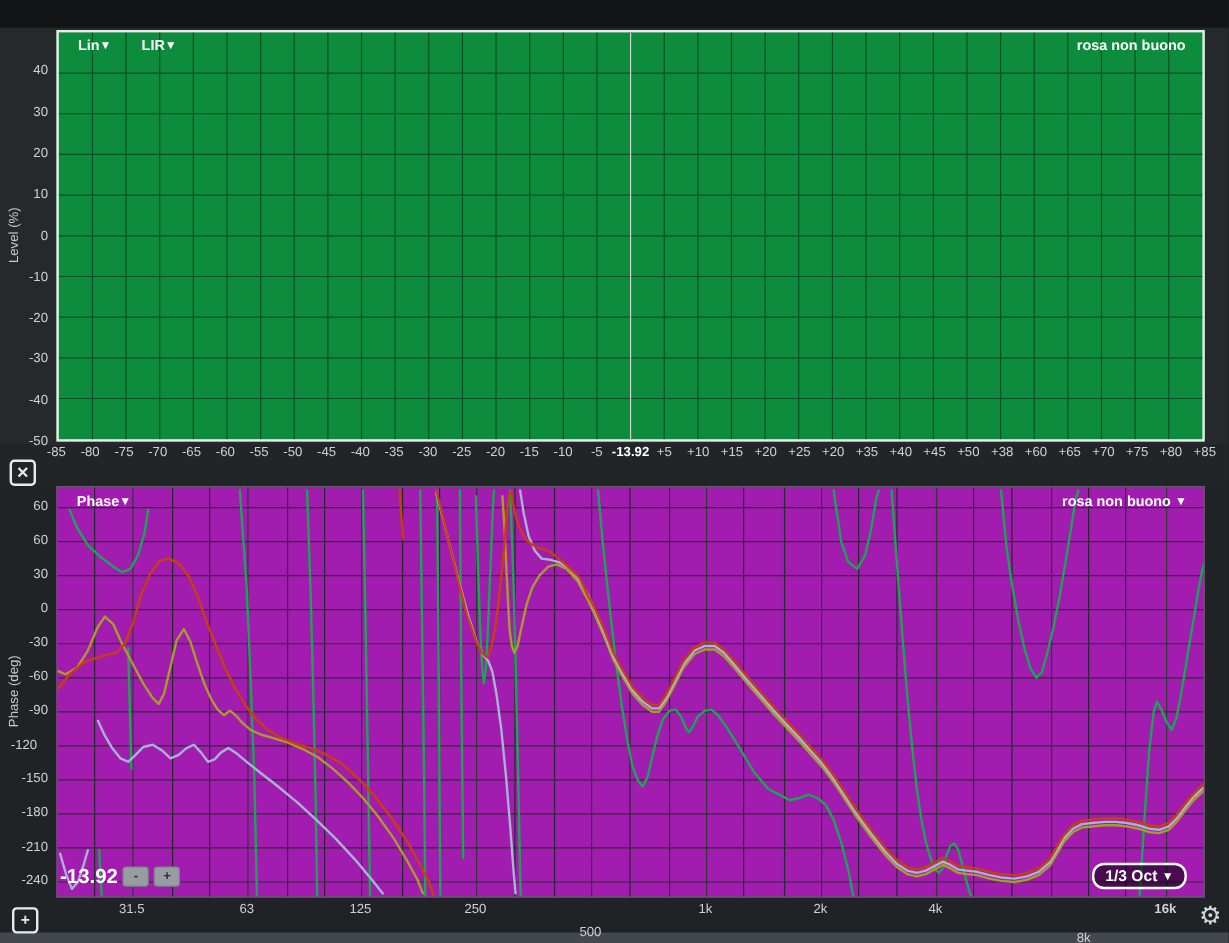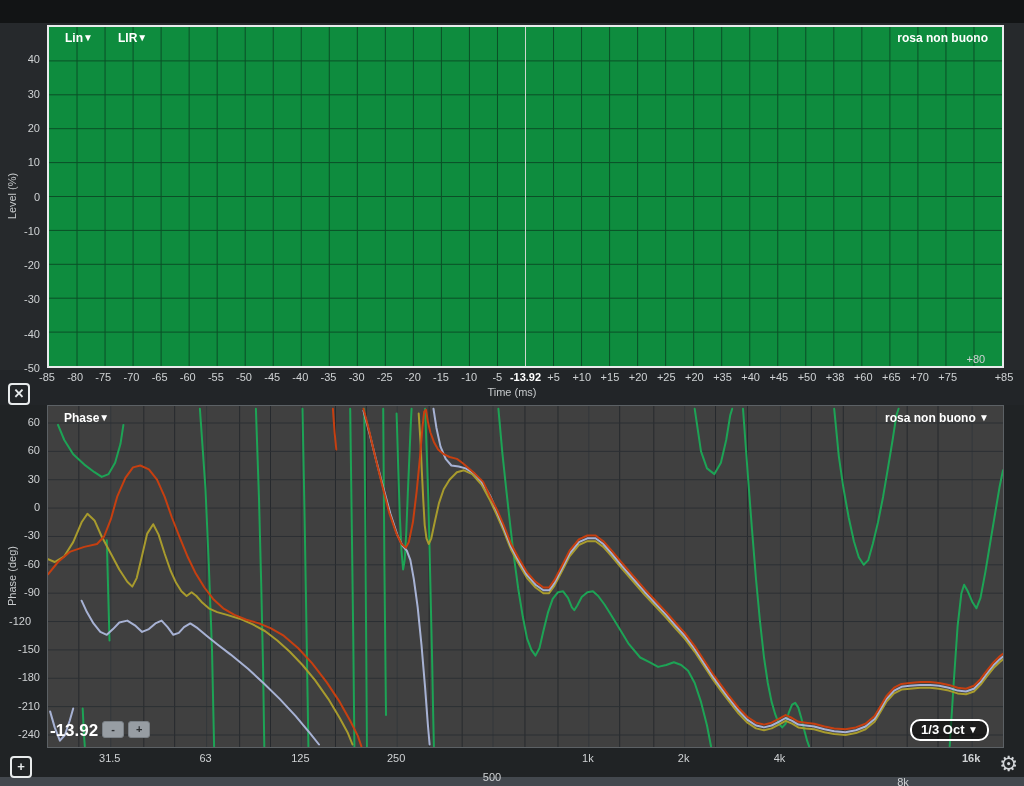--- a/index.html
+++ b/index.html
@@ -148,7 +148,7 @@
       <div class="xtick" style="left: 869.412px; top: 371px;">+65</div>
       <div class="xtick" style="left: 897.559px; top: 371px;">+70</div>
       <div class="xtick" style="left: 925.706px; top: 371px;">+75</div>
-      <div class="xtick" style="left: 953.853px; top: 353px;">+80</div>
+      <div class="xtick" style="left: 953.853px; top: 371px;">+80</div>
       <div class="xtick" style="left: 982px; top: 371px;">+85</div>
     </div>
   <div class="axis-title vert" style="left:-18px;top:190px;width:60px;text-align:center;">Level (%)</div>

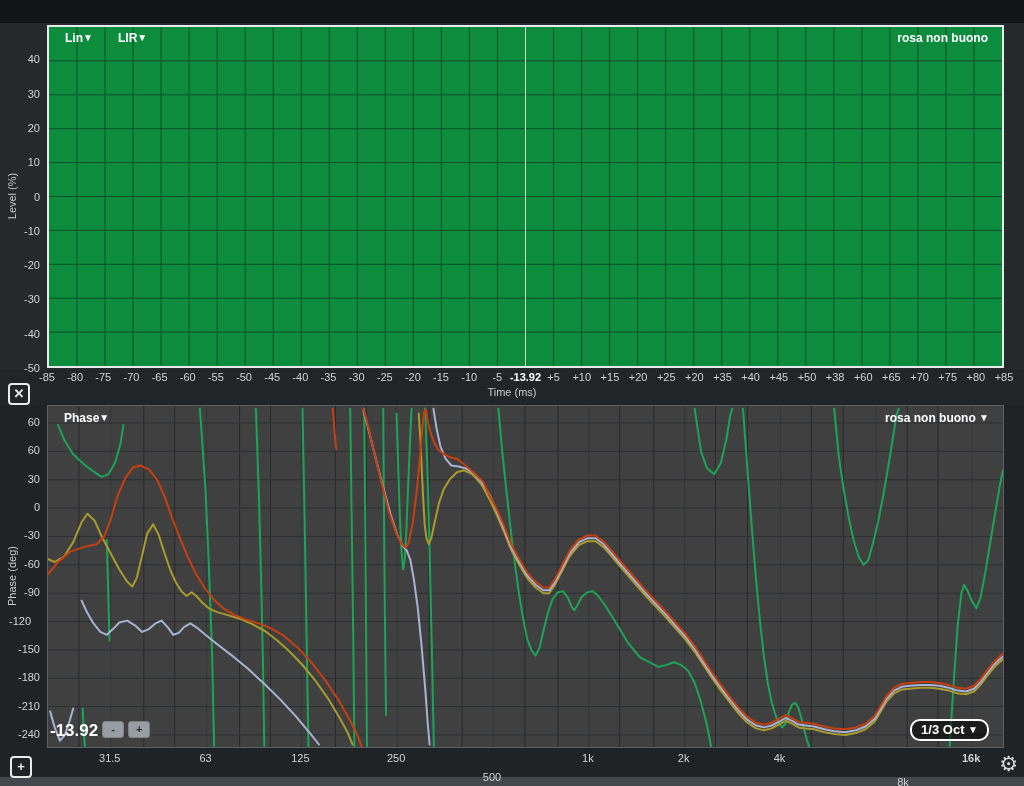--- a/index.html
+++ b/index.html
@@ -152,7 +152,6 @@
       <div class="xtick" style="left: 982px; top: 371px;">+85</div>
     </div>
   <div class="axis-title vert" style="left:-18px;top:190px;width:60px;text-align:center;">Level (%)</div>
-  <div class="axis-title" style="left:0;top:386px;width:1024px;text-align:center;">Time (ms)</div>
 
   <button class="sq-btn close-btn"><span>✕</span></button>
 

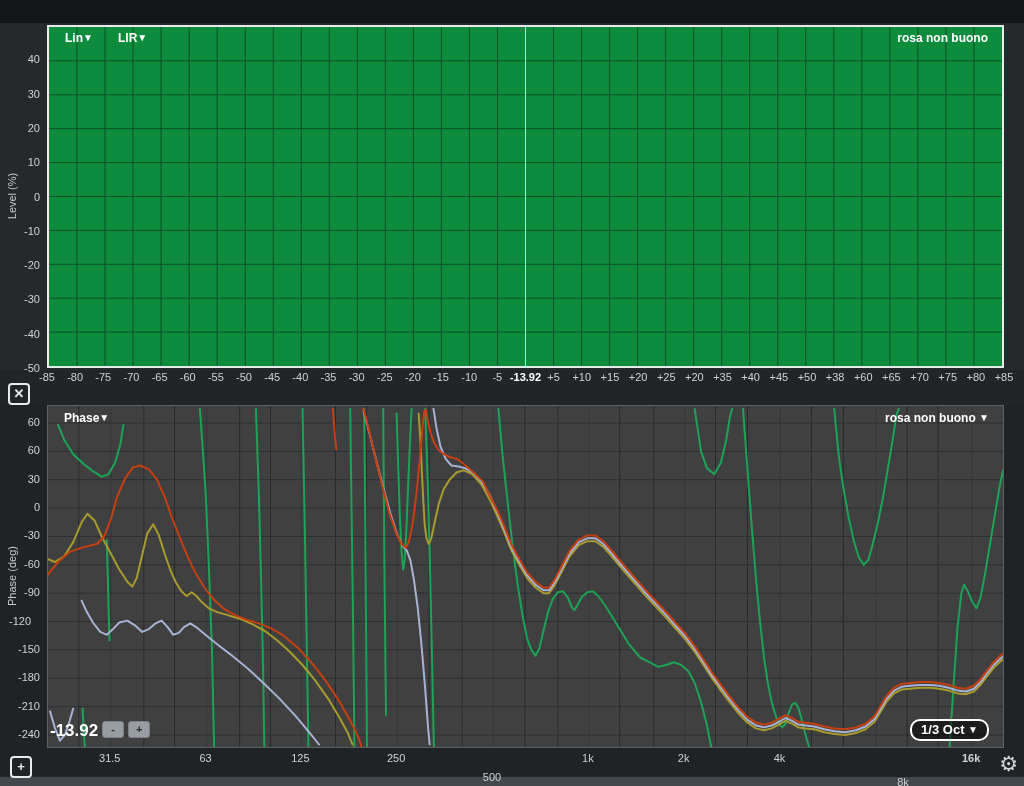--- a/index.html
+++ b/index.html
@@ -25,7 +25,7 @@
   .axis-title.vert{transform:rotate(-90deg);transform-origin:center;}
 
   
-  .phase-plot{position:absolute;left:47px;top:405px;width:957px;height:343px;background:#404040;
+  .phase-plot{position:absolute;left:47px;top:405px;width:957px;height:343px;background:#a21caf;
               border:1px solid #5c6165;box-sizing:border-box;}
   .phase-plot svg{position:absolute;left:0;top:0;display:block;}
   .readout{position:absolute;left:2px;top:315px;color:#fff;font-size:17px;font-weight:bold;letter-spacing:0;}

